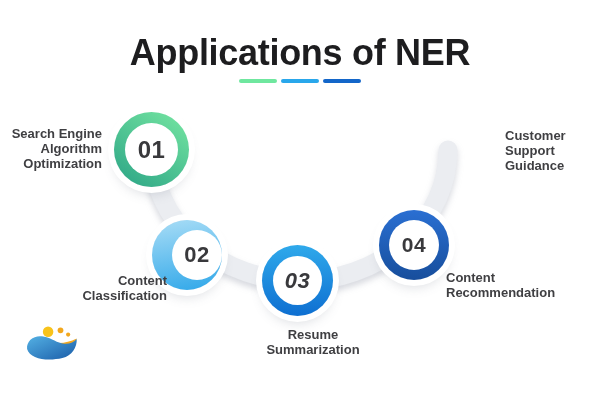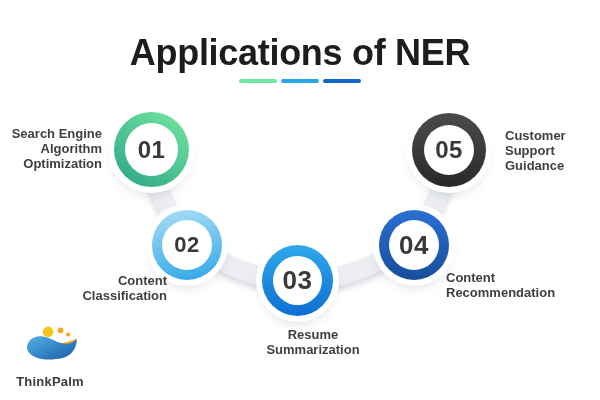--- a/index.html
+++ b/index.html
@@ -133,9 +133,6 @@
   <div class="circle c4" style="background: linear-gradient(rgb(42, 111, 210), rgb(23, 78, 156));">
     <div class="inner">04</div>
   </div>
-  <div class="circle c5" style="background: linear-gradient(rgb(75, 75, 78), rgb(41, 41, 43));">
-    <div class="inner">05</div>
-  </div>
 
   <div class="step-label l1">Search Engine
 Algorithm

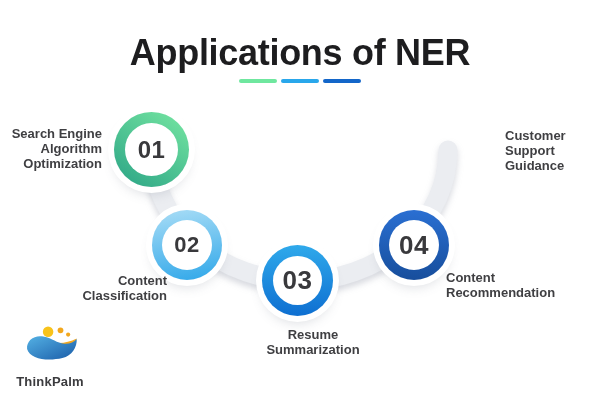--- a/index.html
+++ b/index.html
@@ -65,7 +65,7 @@
   }
   .c1 { left: 114px; top: 112px; width: 75px; height: 75px; }
   .c1 .inner { width: 53px; height: 53px; font-size: 24px; }
-  .c2 { left: 152px; top: 210px; width: 70px; height: 70px; }
+  .c2 { left: 152px; top: 220px; width: 70px; height: 70px; justify-content: flex-end; }
   .c2 .inner { width: 50px; height: 50px; font-size: 22px; }
   .c3 { left: 262px; top: 245px; width: 71px; height: 71px; }
   .c3 .inner { width: 49px; height: 49px; font-size: 26px; }

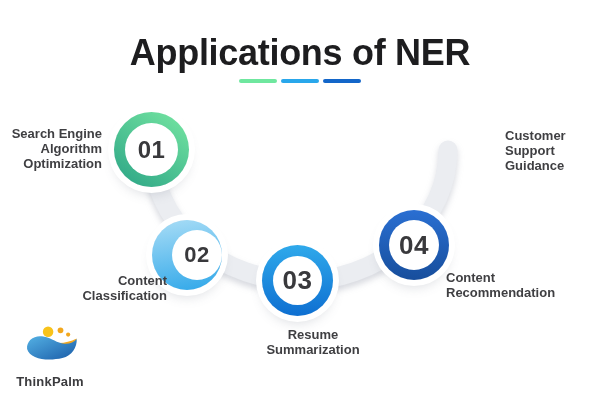--- a/index.html
+++ b/index.html
@@ -70,7 +70,7 @@
   .c3 { left: 262px; top: 245px; width: 71px; height: 71px; }
   .c3 .inner { width: 49px; height: 49px; font-size: 26px; }
   .c4 { left: 379px; top: 210px; width: 70px; height: 70px; }
-  .c4 .inner { width: 50px; height: 50px; font-size: 26px; }
+  .c4 .inner { width: 50px; height: 50px; font-size: 21px; }
   .c5 { left: 412px; top: 113px; width: 74px; height: 74px; }
   .c5 .inner { width: 50px; height: 50px; font-size: 24px; }
 

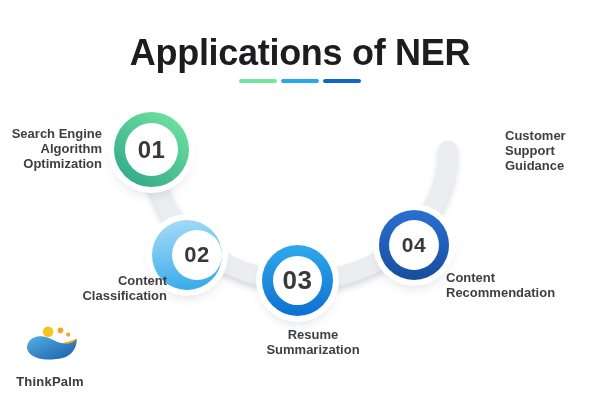--- a/index.html
+++ b/index.html
@@ -68,7 +68,7 @@
   .c2 { left: 152px; top: 220px; width: 70px; height: 70px; justify-content: flex-end; }
   .c2 .inner { width: 50px; height: 50px; font-size: 22px; }
   .c3 { left: 262px; top: 245px; width: 71px; height: 71px; }
-  .c3 .inner { width: 49px; height: 49px; font-size: 26px; }
+  .c3 .inner { width: 49px; height: 49px; font-size: 22px; font-style: italic; }
   .c4 { left: 379px; top: 210px; width: 70px; height: 70px; }
   .c4 .inner { width: 50px; height: 50px; font-size: 21px; }
   .c5 { left: 412px; top: 113px; width: 74px; height: 74px; }

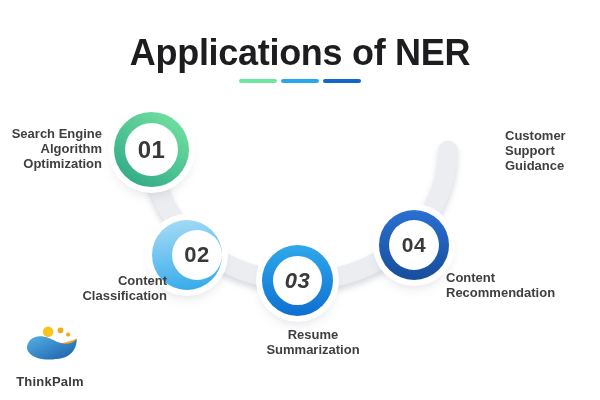--- a/index.html
+++ b/index.html
@@ -165,7 +165,6 @@
       <circle cx="41" cy="4.5" r="3" fill="#F2A71D"></circle>
       <circle cx="49" cy="9" r="2.2" fill="#F2A71D"></circle>
     </svg>
-    <div class="logo-text">ThinkPalm</div>
   </div>
 
 </div>

